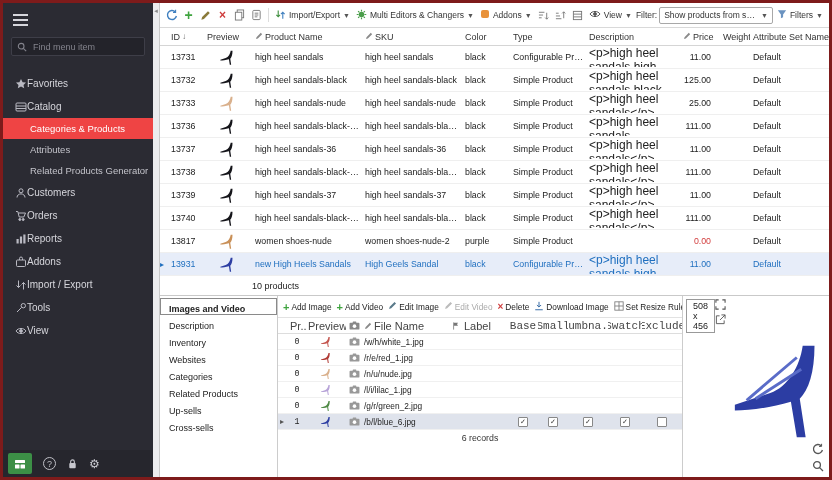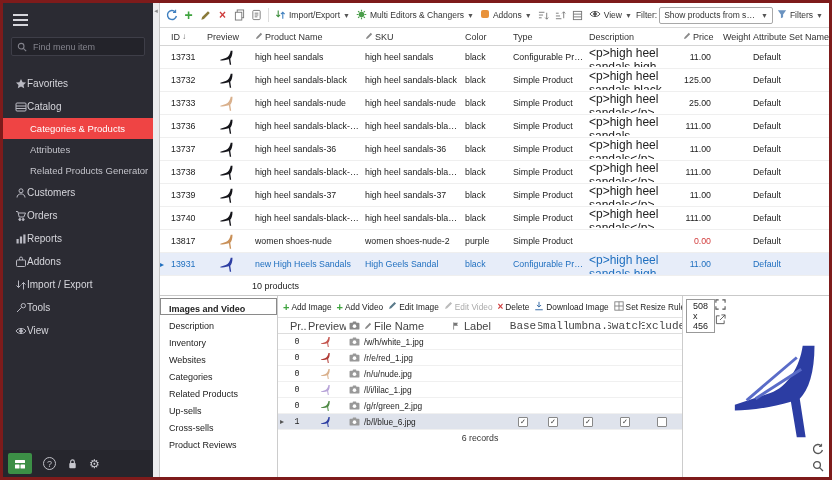--- a/index.html
+++ b/index.html
@@ -528,9 +528,6 @@
           <div class="tab">
             <span>Cross-sells</span>
           </div>
-          <div class="tab">
-            <span>Product Reviews</span>
-          </div>
         </div>
 
       <div class="imgsec">

